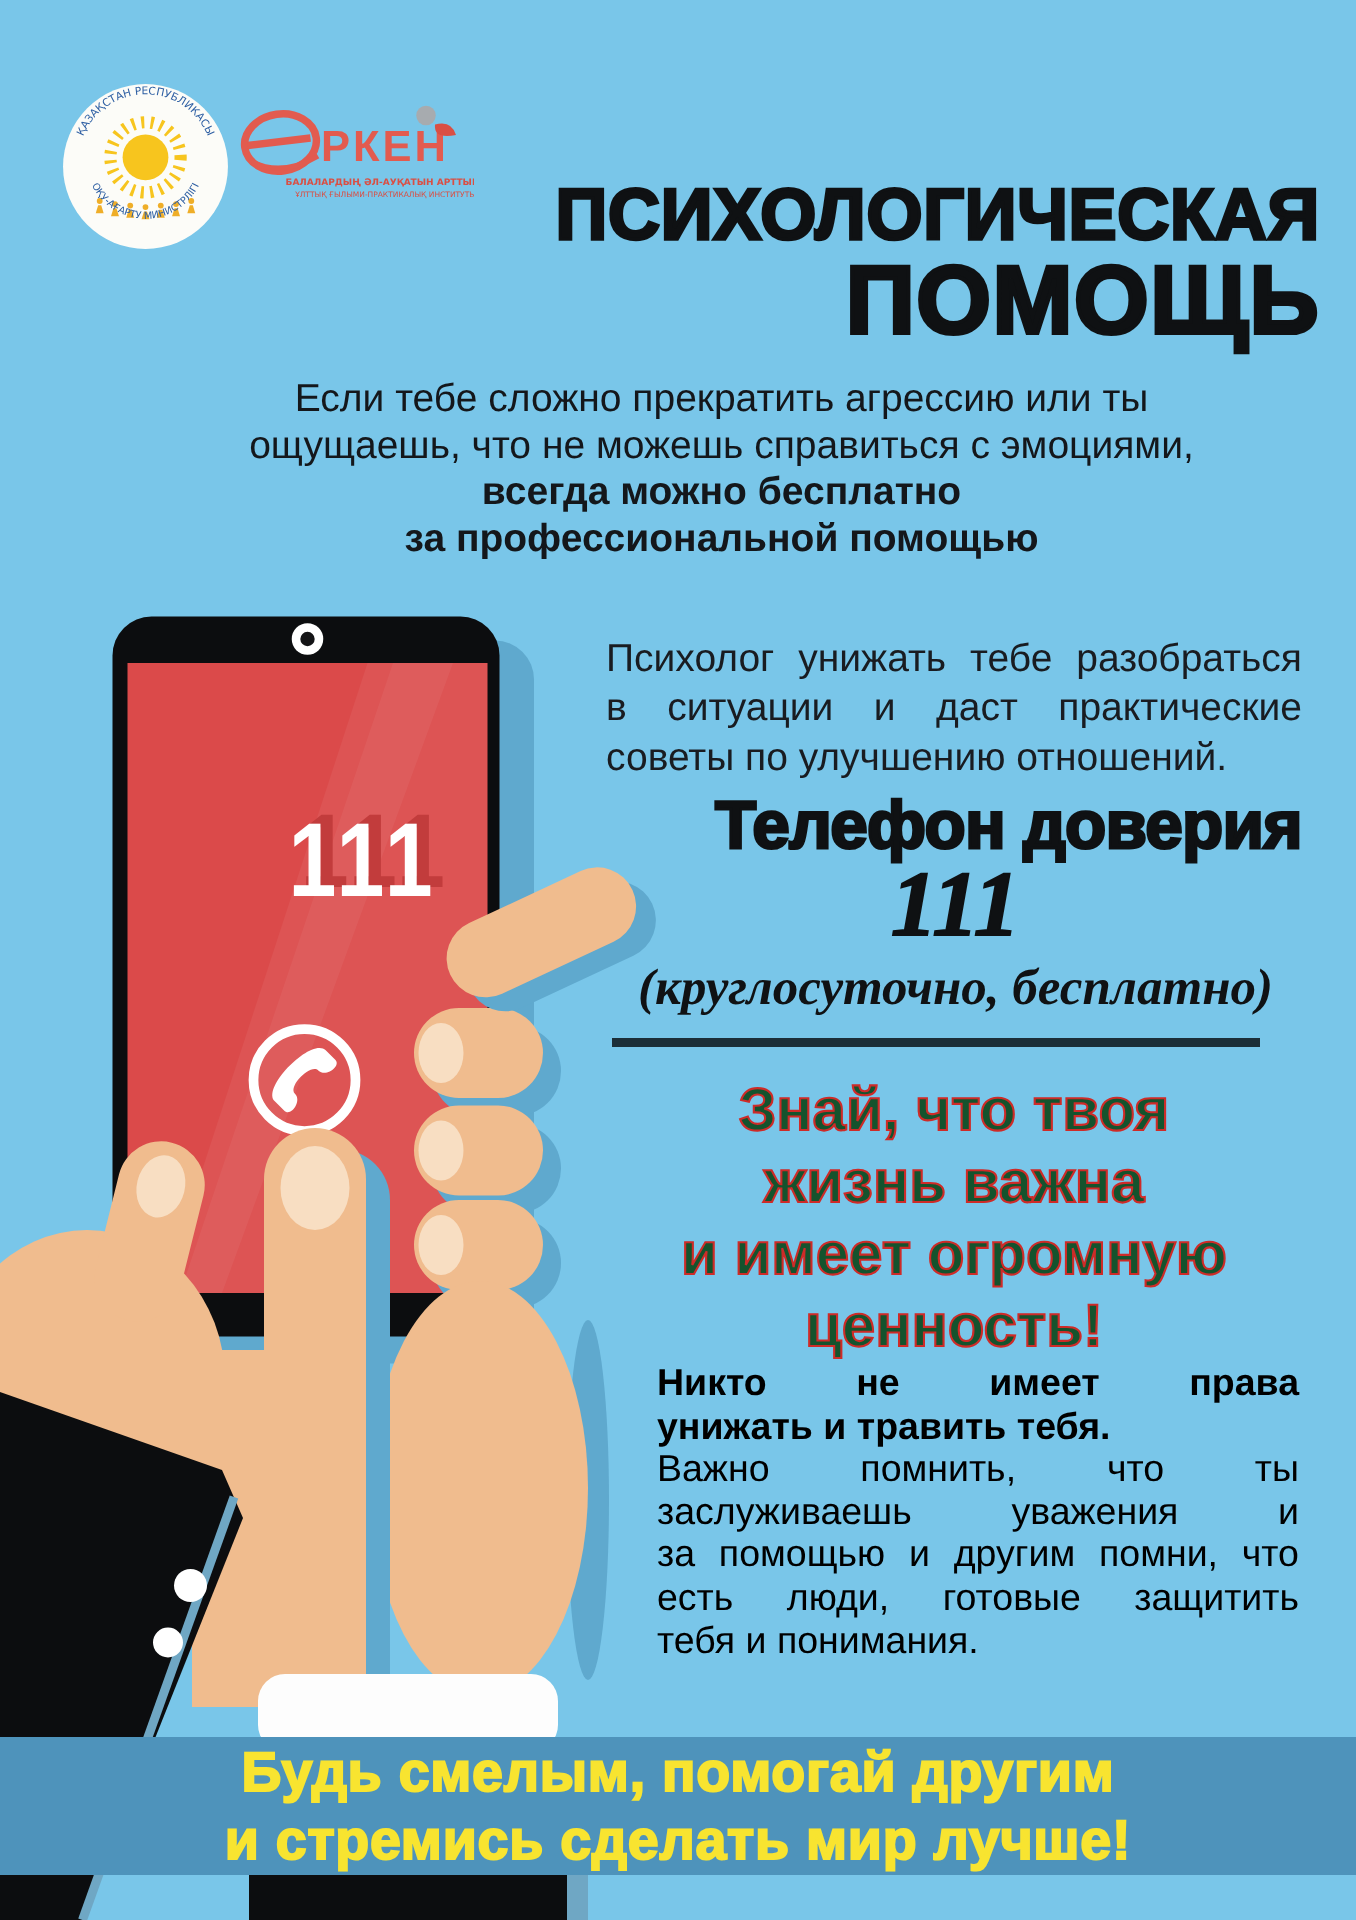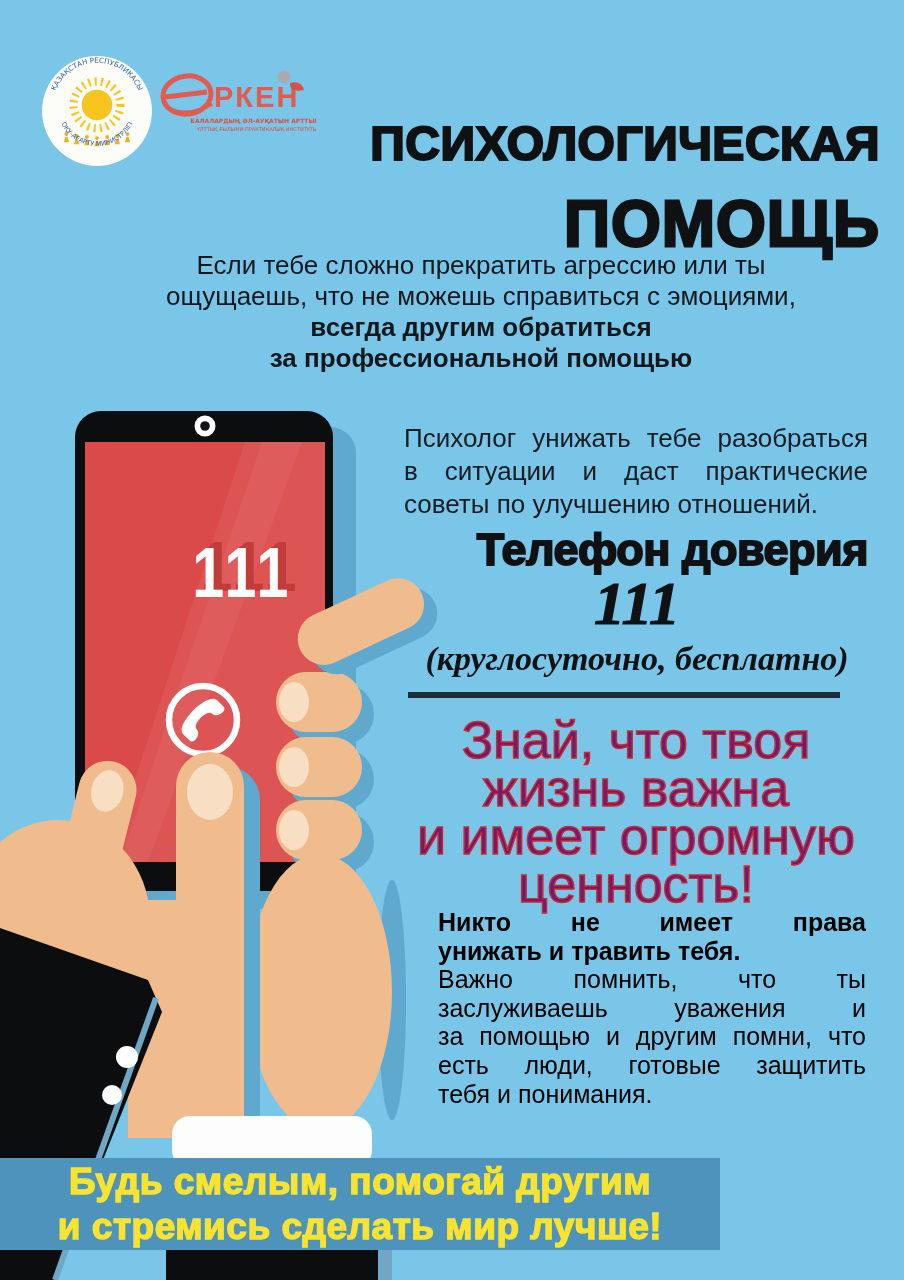--- a/index.html
+++ b/index.html
@@ -12,7 +12,7 @@
   .erken{left:160px;top:68px;width:156px;height:76px;}
   .title{right:24px;top:102px;text-align:right;color:#0F1113;line-height:1;}
   .title-l1{font-size:48px;font-weight:700;-webkit-text-stroke:2.2px #0F1113;letter-spacing:.5px;margin-top:18px;}
-  .title-l2{font-size:64px;font-weight:700;-webkit-text-stroke:2.8px #0F1113;margin-top:24px;letter-spacing:1px;}
+  .title-l2{font-size:64px;font-weight:700;-webkit-text-stroke:2.8px #0F1113;margin-top:0;letter-spacing:1px;}
 
   
   .intro{left:96px;top:250px;width:770px;text-align:center;font-size:26px;line-height:31px;color:#14171B;}

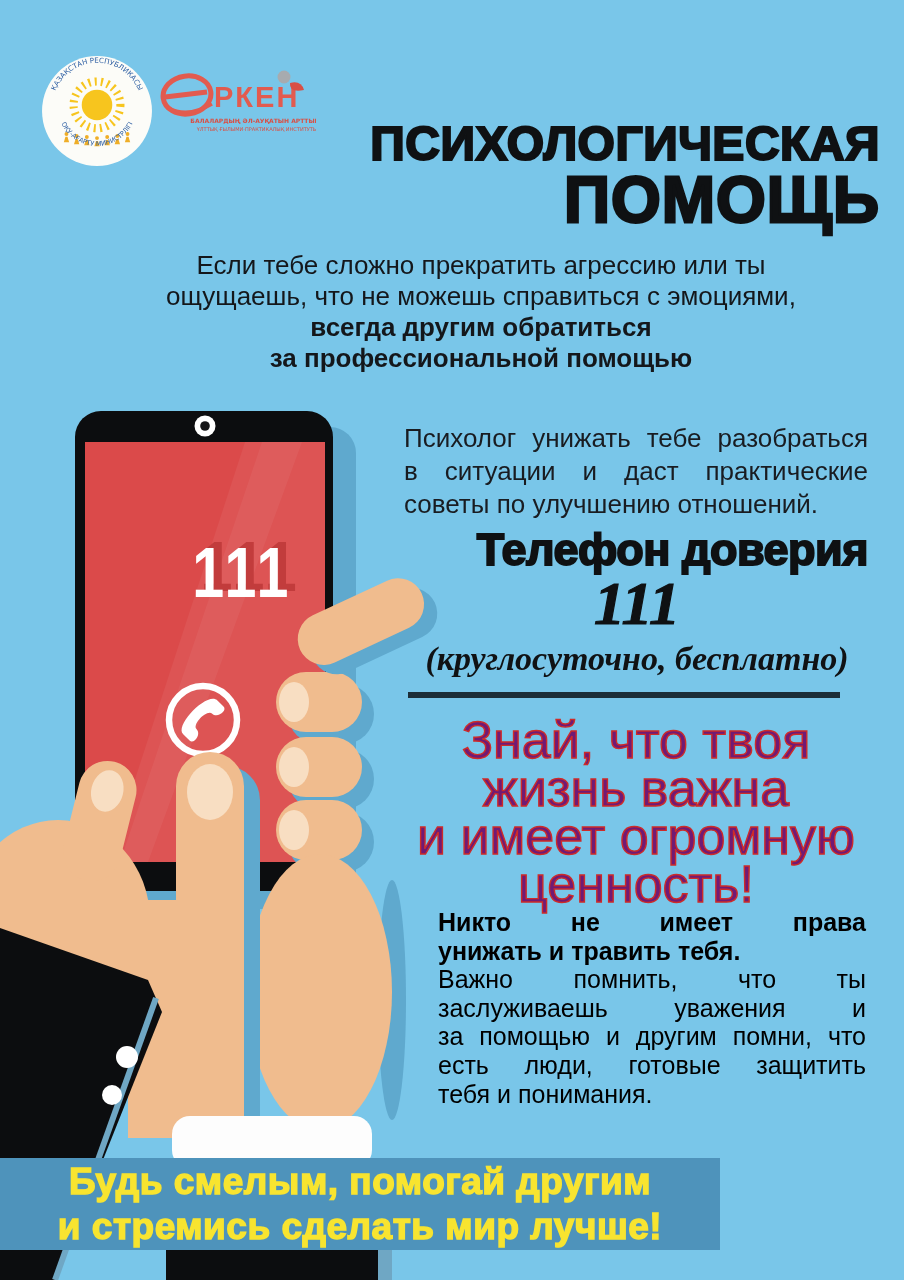--- a/index.html
+++ b/index.html
@@ -100,7 +100,7 @@
   <div class="abs intro">
     <div>Если тебе сложно прекратить агрессию или ты</div>
     <div>ощущаешь, что не можешь справиться с эмоциями,</div>
-    <div class="b">всегда другим обратиться</div>
+    <div class="b">всегда можно бесплатно</div>
     <div class="b">за профессиональной помощью</div>
   </div>
 

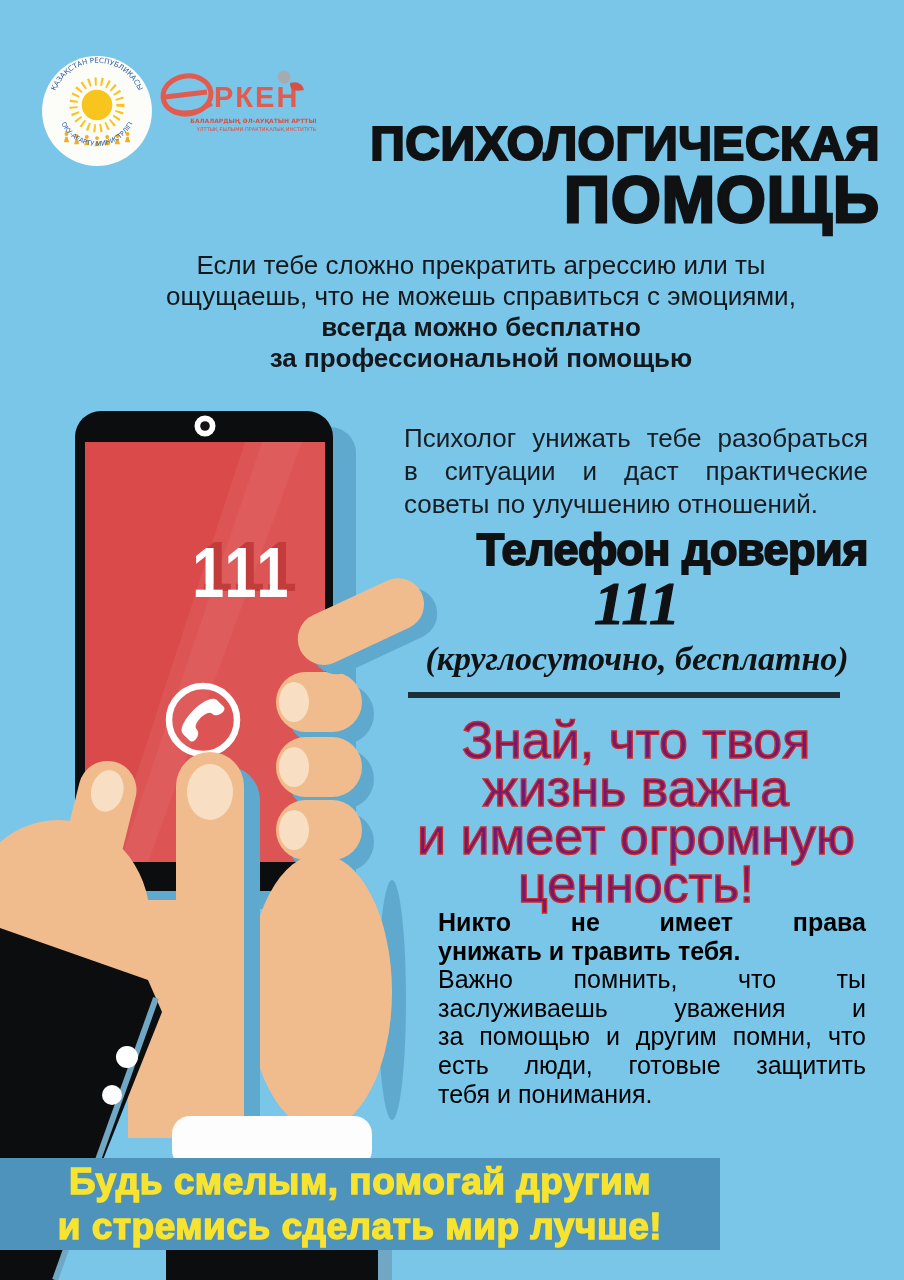--- a/index.html
+++ b/index.html
@@ -29,8 +29,8 @@
   .tel-avail{left:396px;top:640px;width:482px;text-align:center;font-family:"Liberation Serif","DejaVu Serif",serif;
              font-style:italic;font-weight:700;font-size:34px;color:#101214;}
   .divider{left:408px;top:692px;width:432px;height:6px;background:#1C2E38;}
-  .value{left:410px;top:716px;width:452px;text-align:center;font-size:52px;font-weight:400;line-height:48px;
-         color:#701a75;-webkit-text-stroke:1.4px #CE2B28;}
+  .value{left:410px;top:716px;width:452px;text-align:center;font-size:40px;font-weight:700;line-height:48px;
+         color:#14532d;-webkit-text-stroke:1.4px #CE2B28;}
   .support{left:438px;top:908px;width:428px;font-size:25px;line-height:28.6px;color:#000000;}
   .support .bold{font-weight:700;}
 

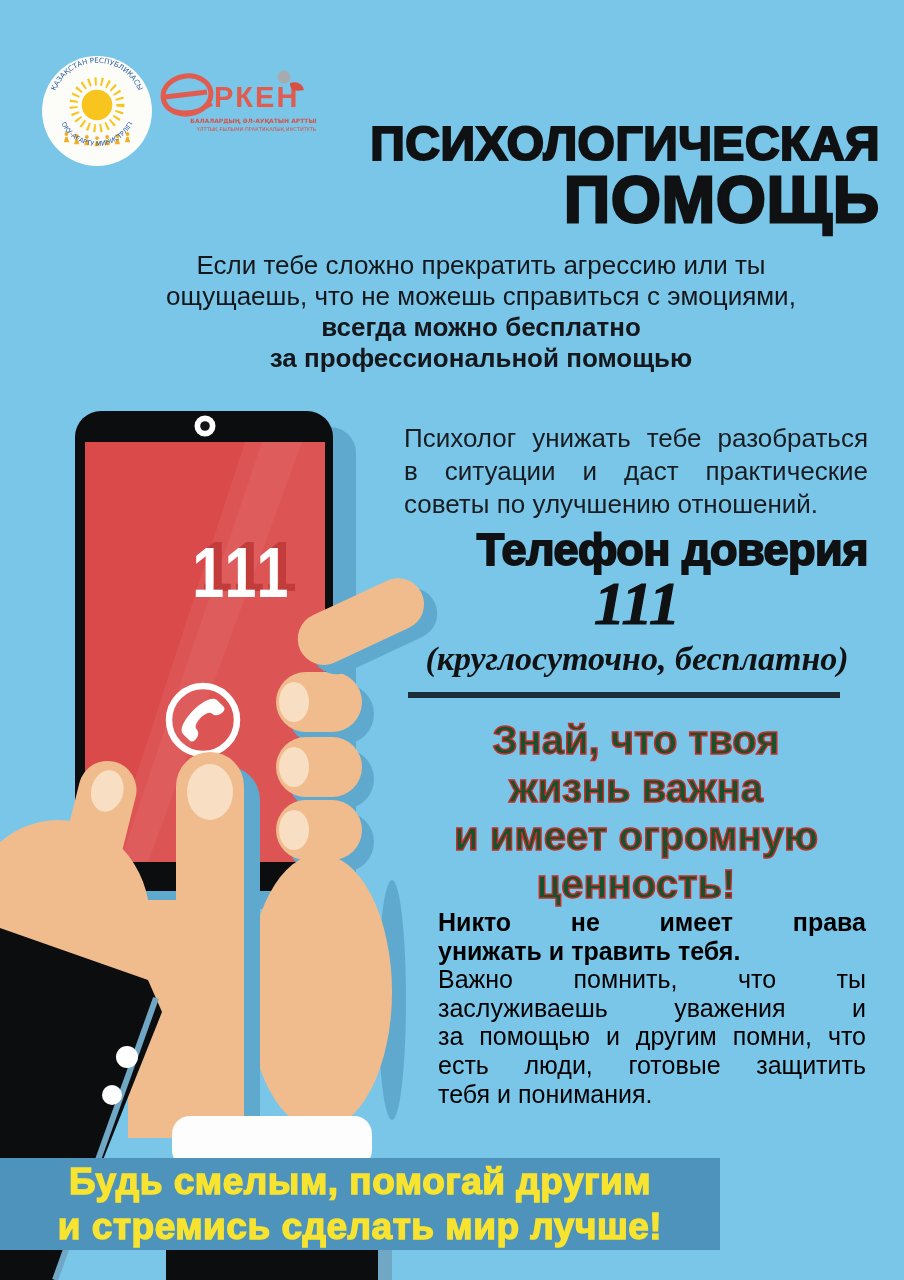--- a/index.html
+++ b/index.html
@@ -35,7 +35,7 @@
   .support .bold{font-weight:700;}
 
   
-  .band{left:0;top:1158px;width:720px;height:92px;background:#4E93BB;z-index:6;
+  .band{left:0;top:1158px;width:904px;height:92px;background:#4E93BB;z-index:6;
         display:flex;flex-direction:column;justify-content:center;text-align:center;}
   .band div{font-size:37px;font-weight:700;line-height:45px;color:#F8E430;-webkit-text-stroke:1.4px #F8E430;letter-spacing:.5px;}
 

